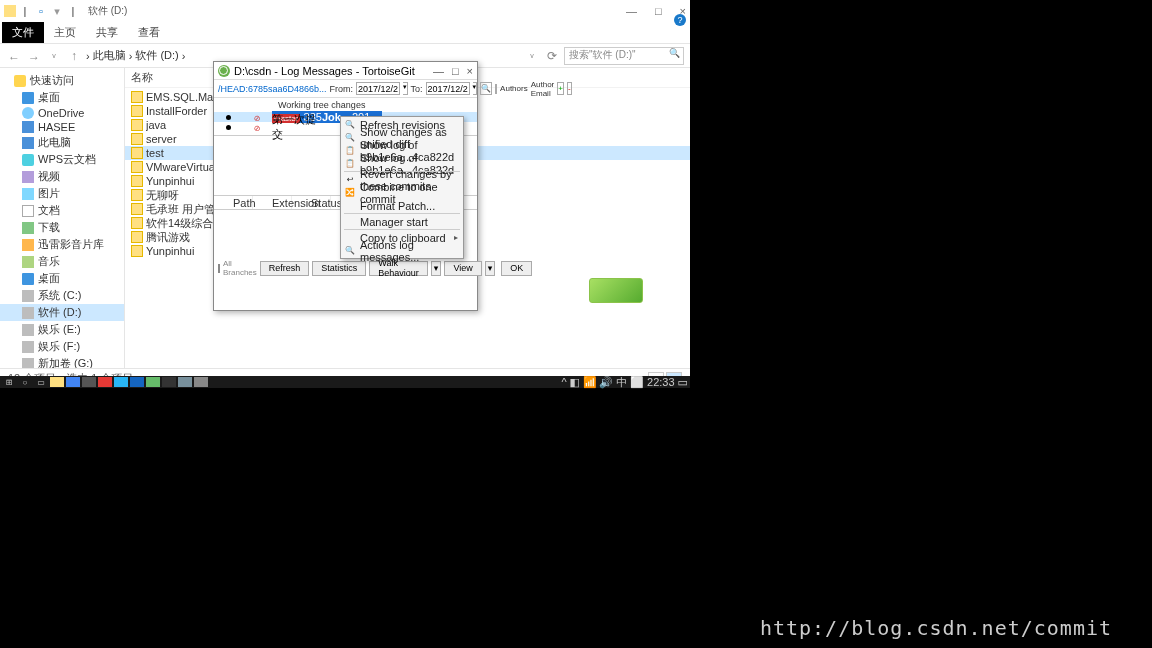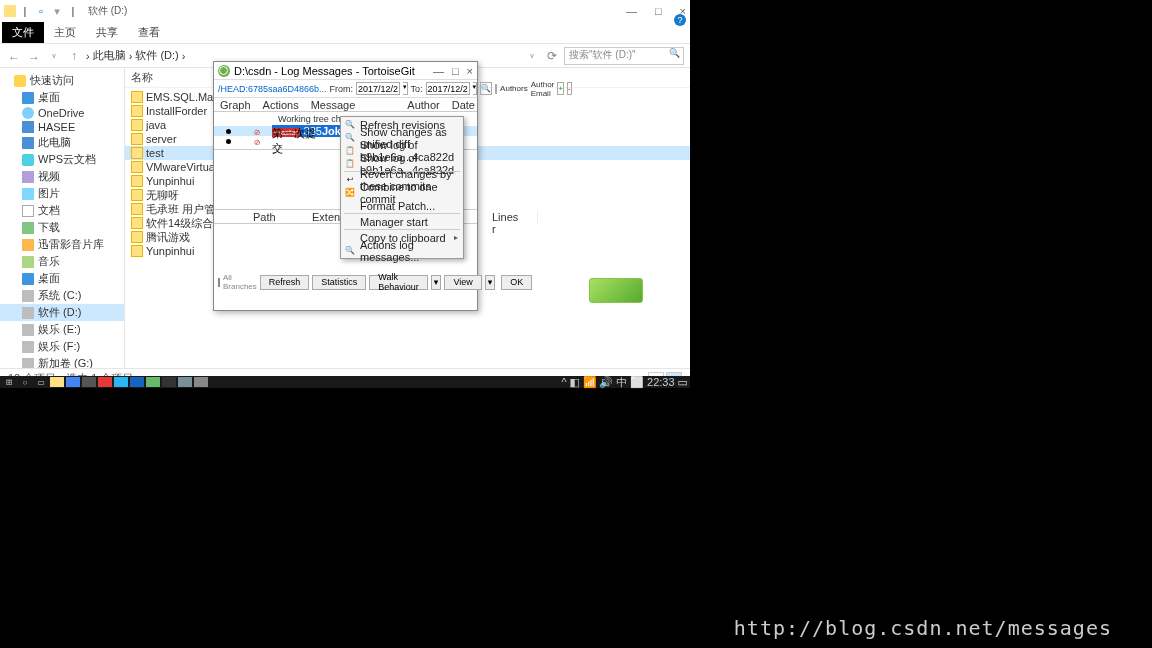--- a/index.html
+++ b/index.html
@@ -330,13 +330,6 @@
     <span class="icobtn" style="color:#0a0;">+</span>
     <span class="icobtn" style="color:#c00;">-</span>
   </div>
-  <div class="tabs">
-    <div>Graph</div>
-    <div>Actions</div>
-    <div>Message</div>
-    <div style="margin-left:40px;">Author</div>
-    <div>Date</div>
-  </div>
   <div class="msg" style="padding-left:64px;">Working tree changes</div>
   <div class="commits">
     <div class="crow sel">

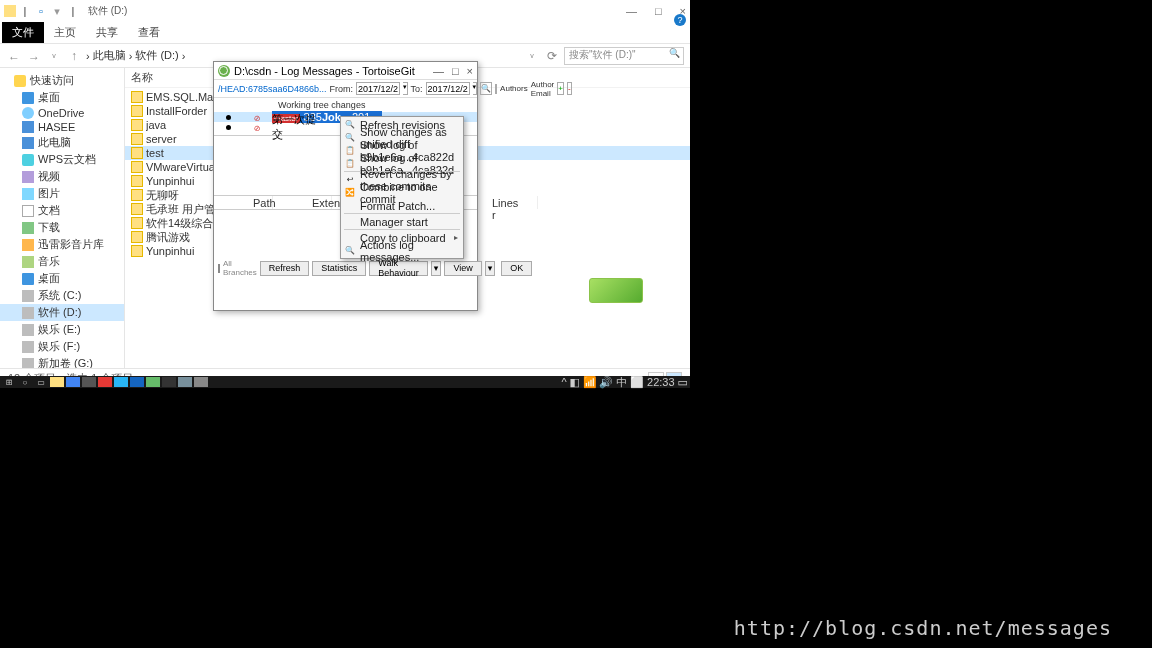--- a/index.html
+++ b/index.html
@@ -93,7 +93,7 @@
 
 .dlgmid{height:60px;border-bottom:1px solid #ccc;}
 .filehead{display:flex;height:14px;border-bottom:1px solid #ccc;font-size:8px;color:#333;}
-.filehead div{padding:1px 19px;border-right:1px solid #eee;margin-left:20px;}
+.filehead div{padding:1px 19px;border-right:1px solid #eee;}
 .filebody{height:46px;}
 .dlgfoot{padding:3px 4px;}
 .dlgfoot .info{font-size:8px;color:#444;margin-bottom:3px;}

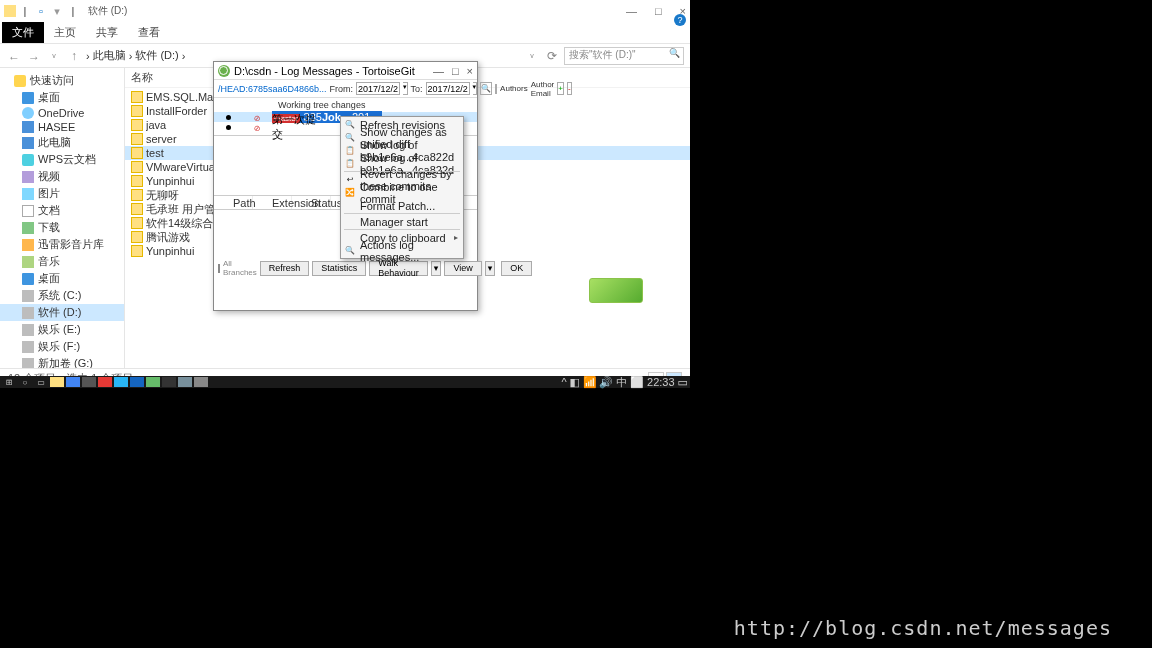--- a/index.html
+++ b/index.html
@@ -449,6 +449,6 @@
   </div>
 </div>
 
-<div class="watermark">http://blog.csdn.net/messages</div>
+<div class="watermark">http://blog.csdn.net/commit</div>
 
 </body></html>

